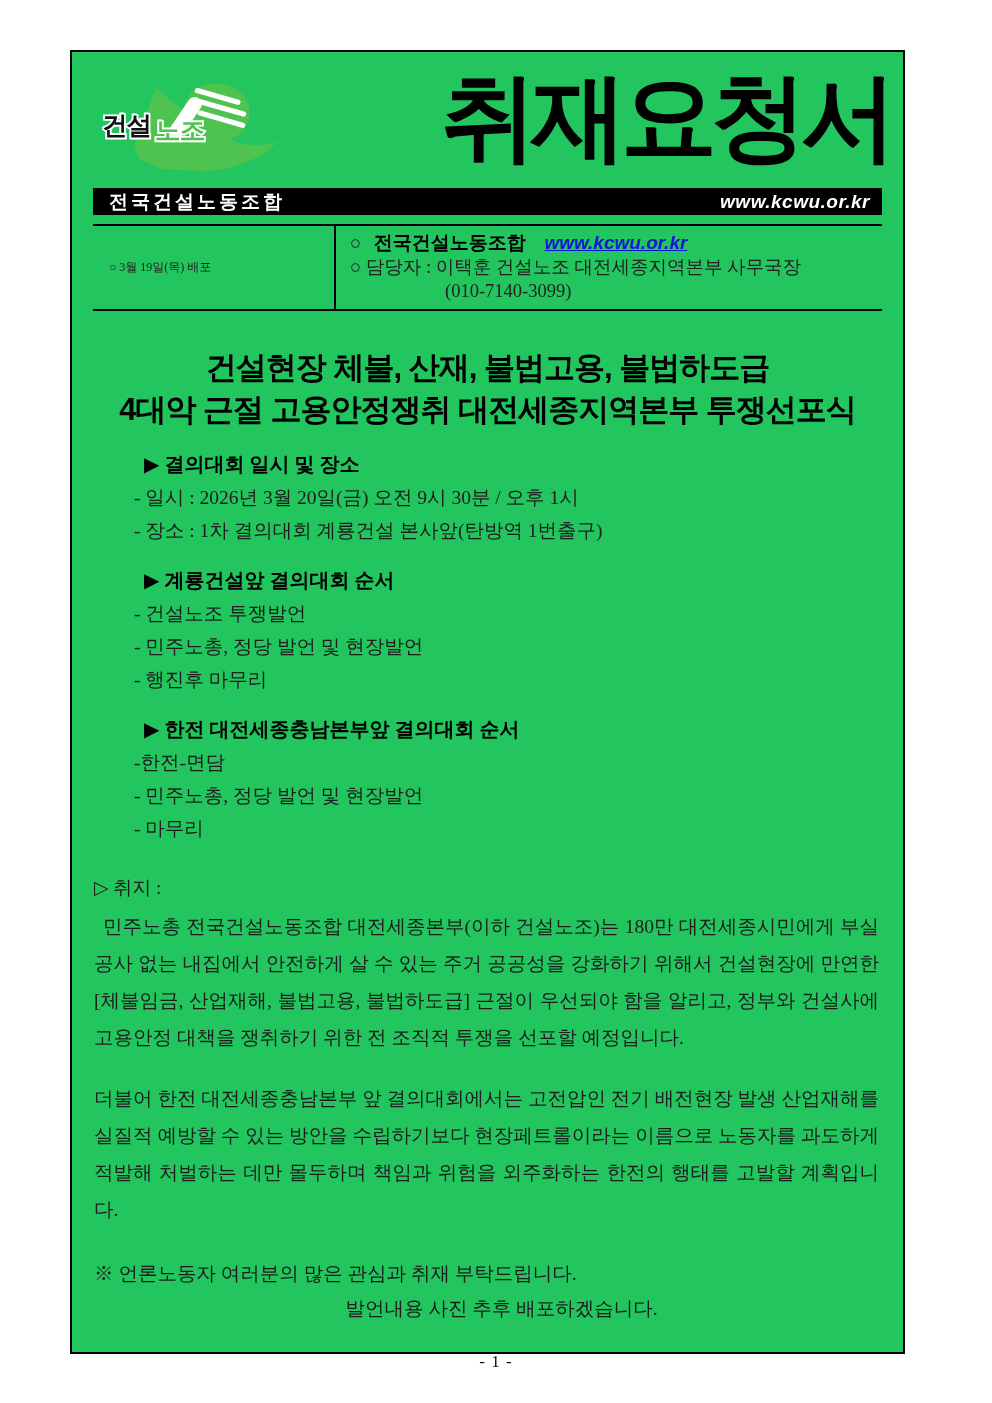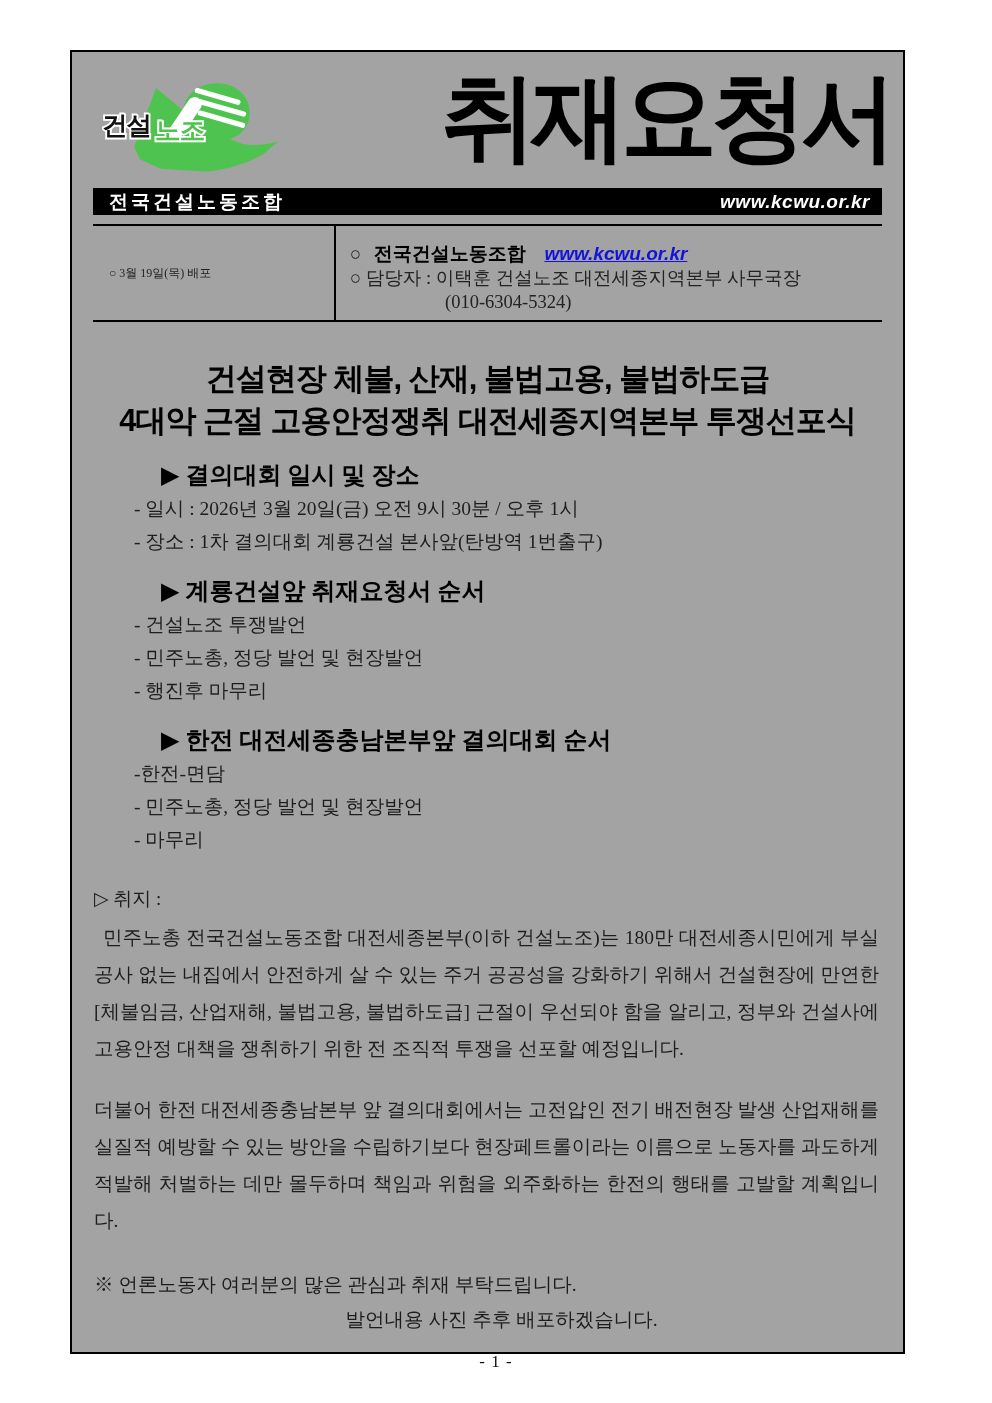--- a/index.html
+++ b/index.html
@@ -23,7 +23,7 @@
     width:835px;height:1304px;
     border:2.5px solid #000;
     overflow:hidden;
-    background:#a3a3a3;
+    background:#22c55e;
   }
   
   .masthead{position:relative;height:136px;}

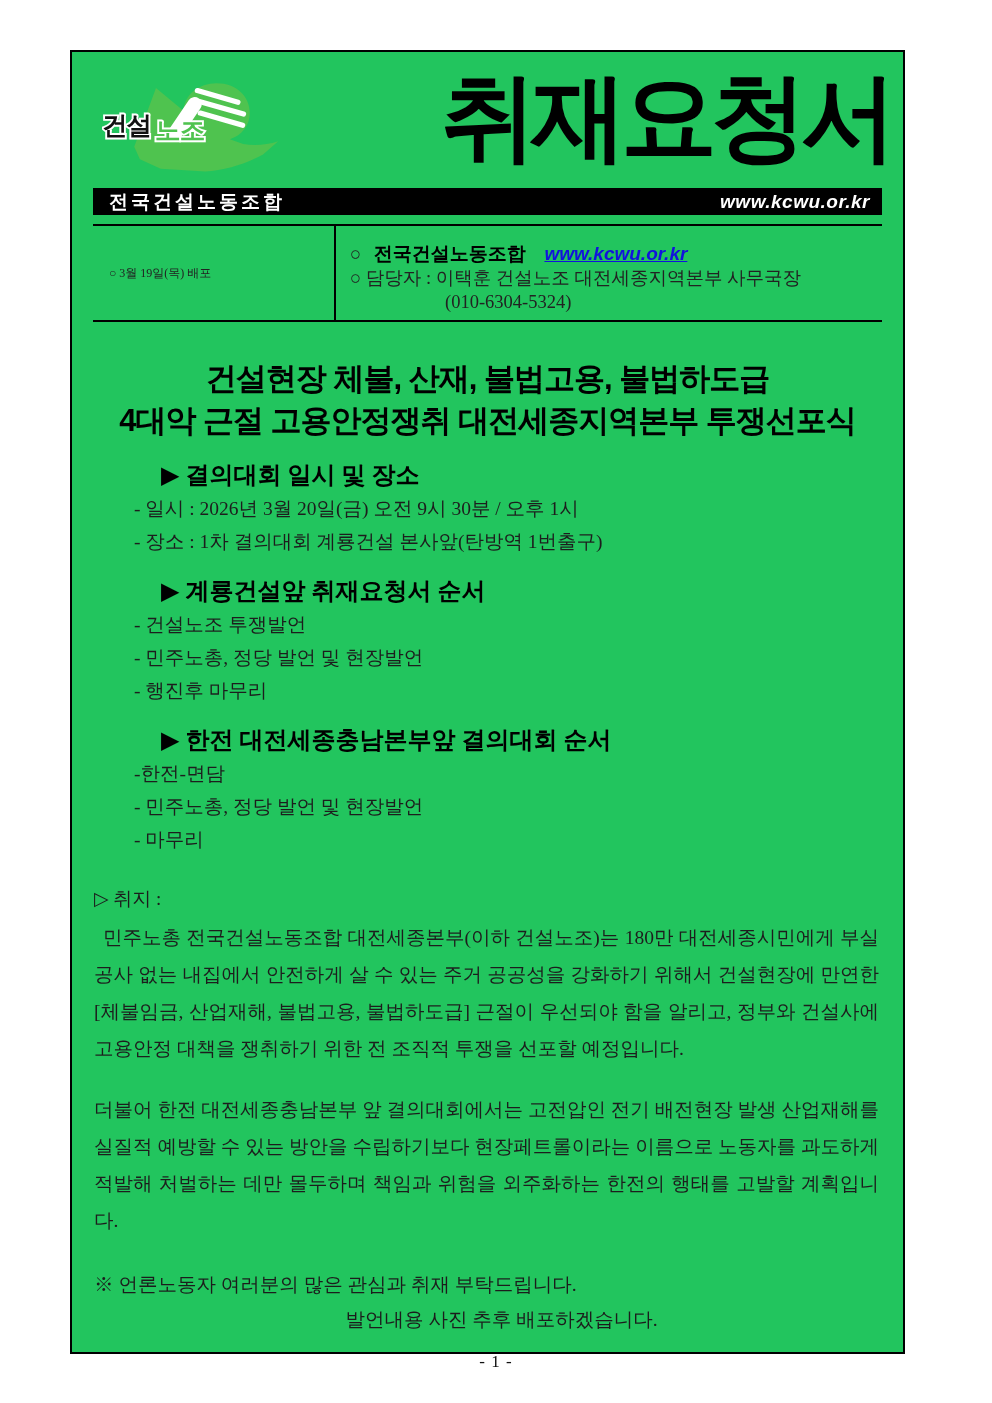--- a/index.html
+++ b/index.html
@@ -61,7 +61,7 @@
     display:flex;align-items:center;
     padding-left:16px;font-size:12px;color:#222;
   }
-  .cell-right{flex:1;padding:16px 6px 6px 14px;font-size:18.5px;line-height:24px;color:#222;}
+  .cell-right{flex:1;padding:5px 6px 6px 14px;font-size:18.5px;line-height:24px;color:#222;}
   .contact-row1 .bullet{margin-right:8px;}
   .contact-row1 .org-strong{
     font-family:"Liberation Sans","DejaVu Sans",sans-serif;

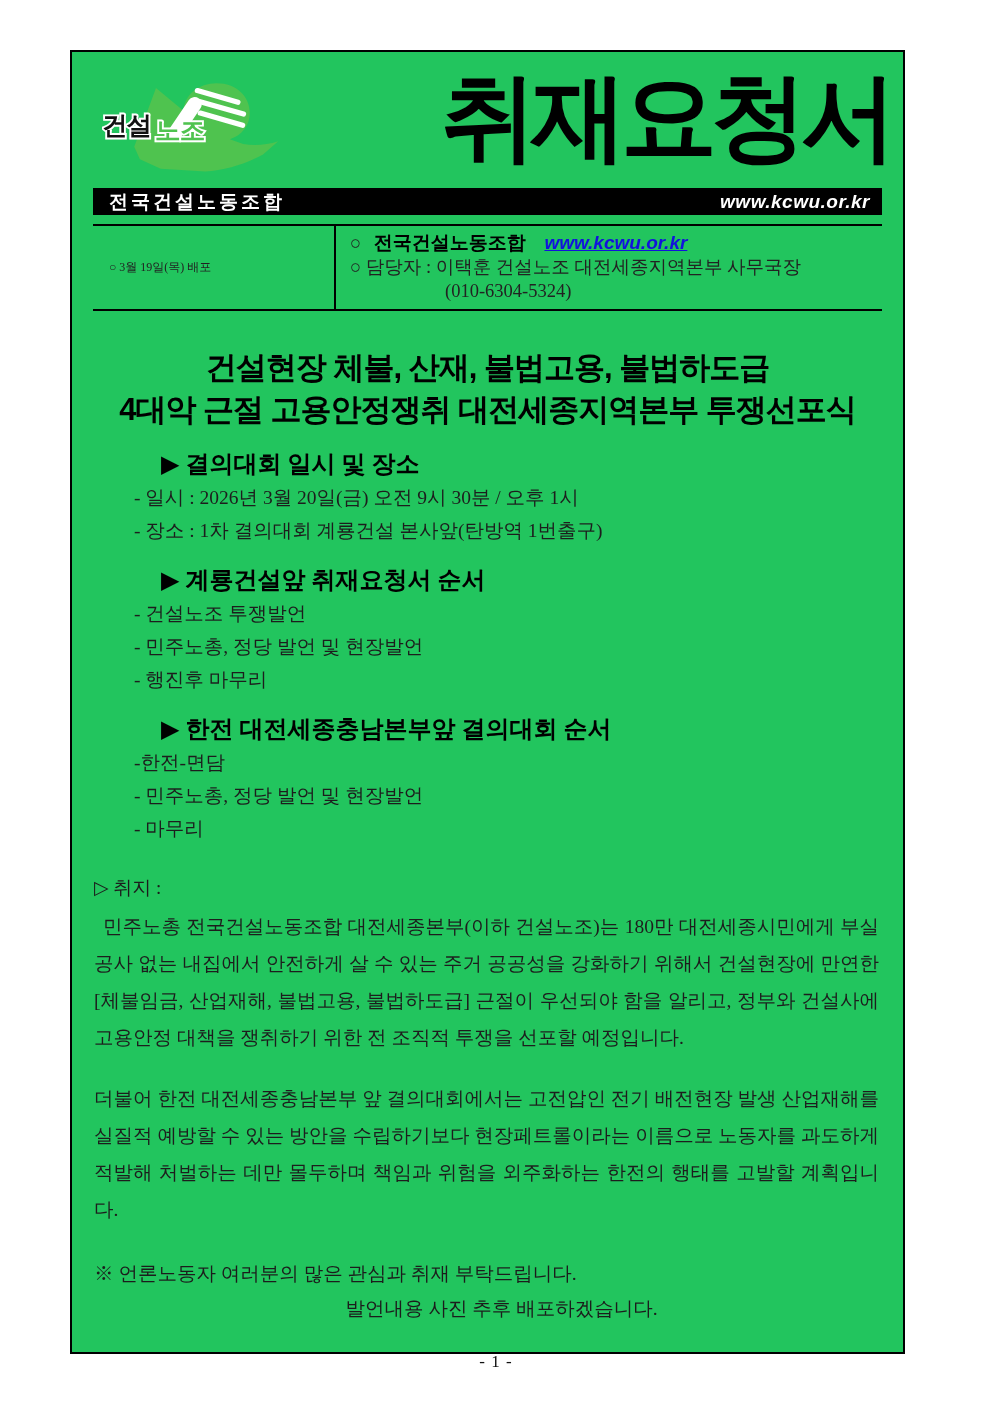--- a/index.html
+++ b/index.html
@@ -165,7 +165,7 @@
           <span class="contact-link">www.kcwu.or.kr</span>
         </div>
         <div class="contact-row2">○  담당자 : 이택훈 건설노조 대전세종지역본부 사무국장</div>
-        <div class="contact-row3">(010-6304-5324)</div>
+        <div class="contact-row3">(010-7140-3099)</div>
       </div>
     </div>
 

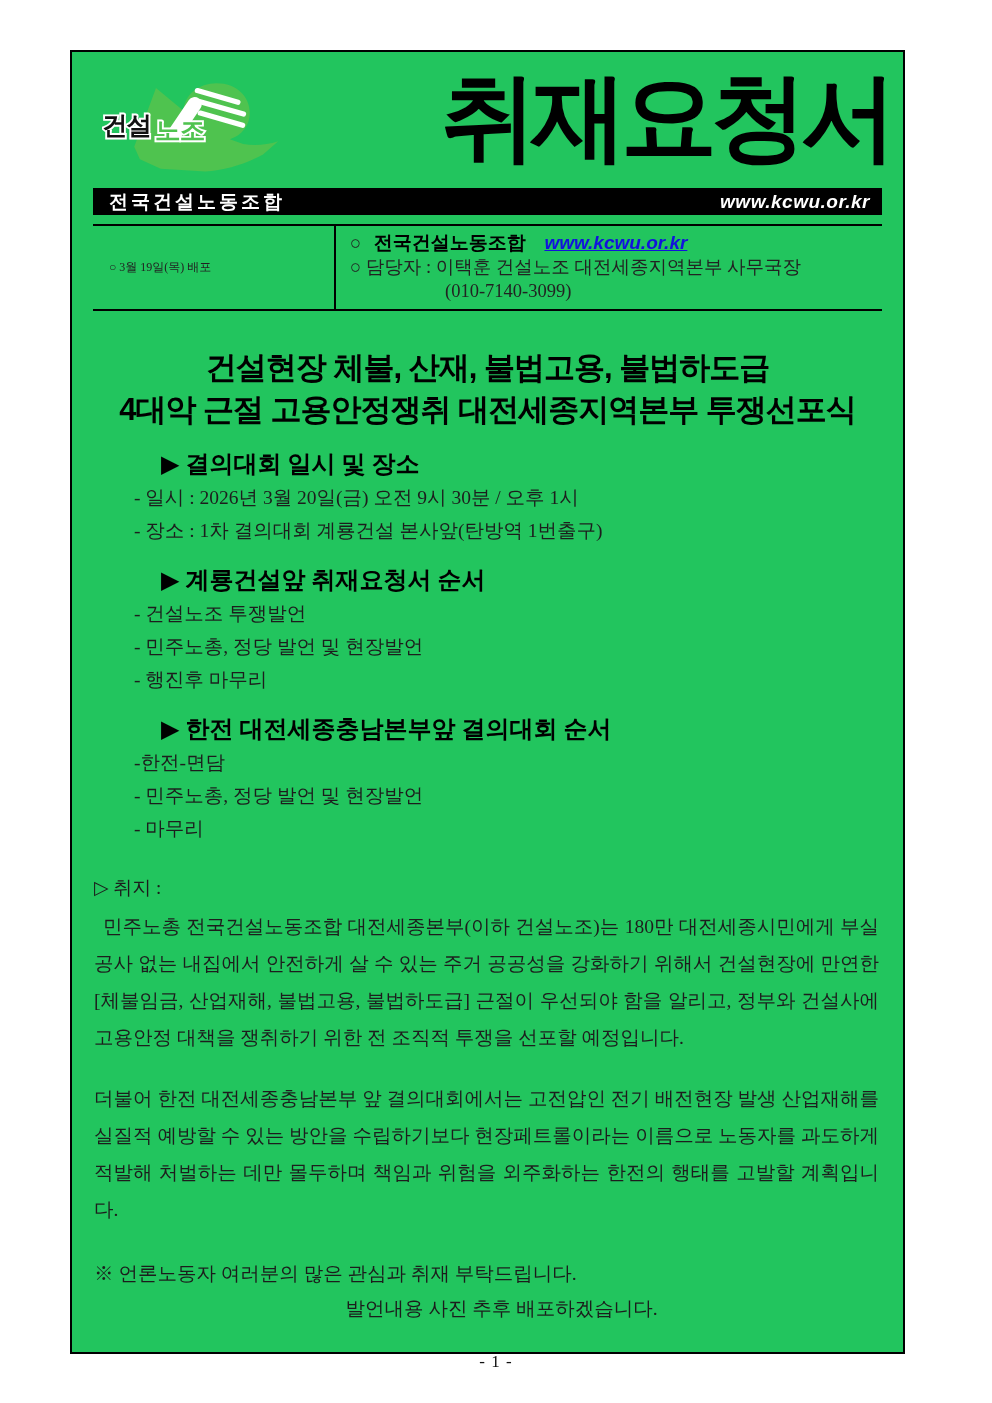--- a/index.html
+++ b/index.html
@@ -84,8 +84,8 @@
   
   .section{margin:20px 40px 0 62px;}
   .section-heading{
-    font-weight:bold;font-size:24px;color:#000;
-    margin-left:27px;margin-bottom:4px;line-height:26px;
+    font-weight:bold;font-size:20px;color:#000;
+    margin-left:10px;margin-bottom:4px;line-height:26px;
   }
   .section-item{font-size:19.5px;line-height:33px;color:#1d1d1d;}
   .item-indent{margin-left:92px;}

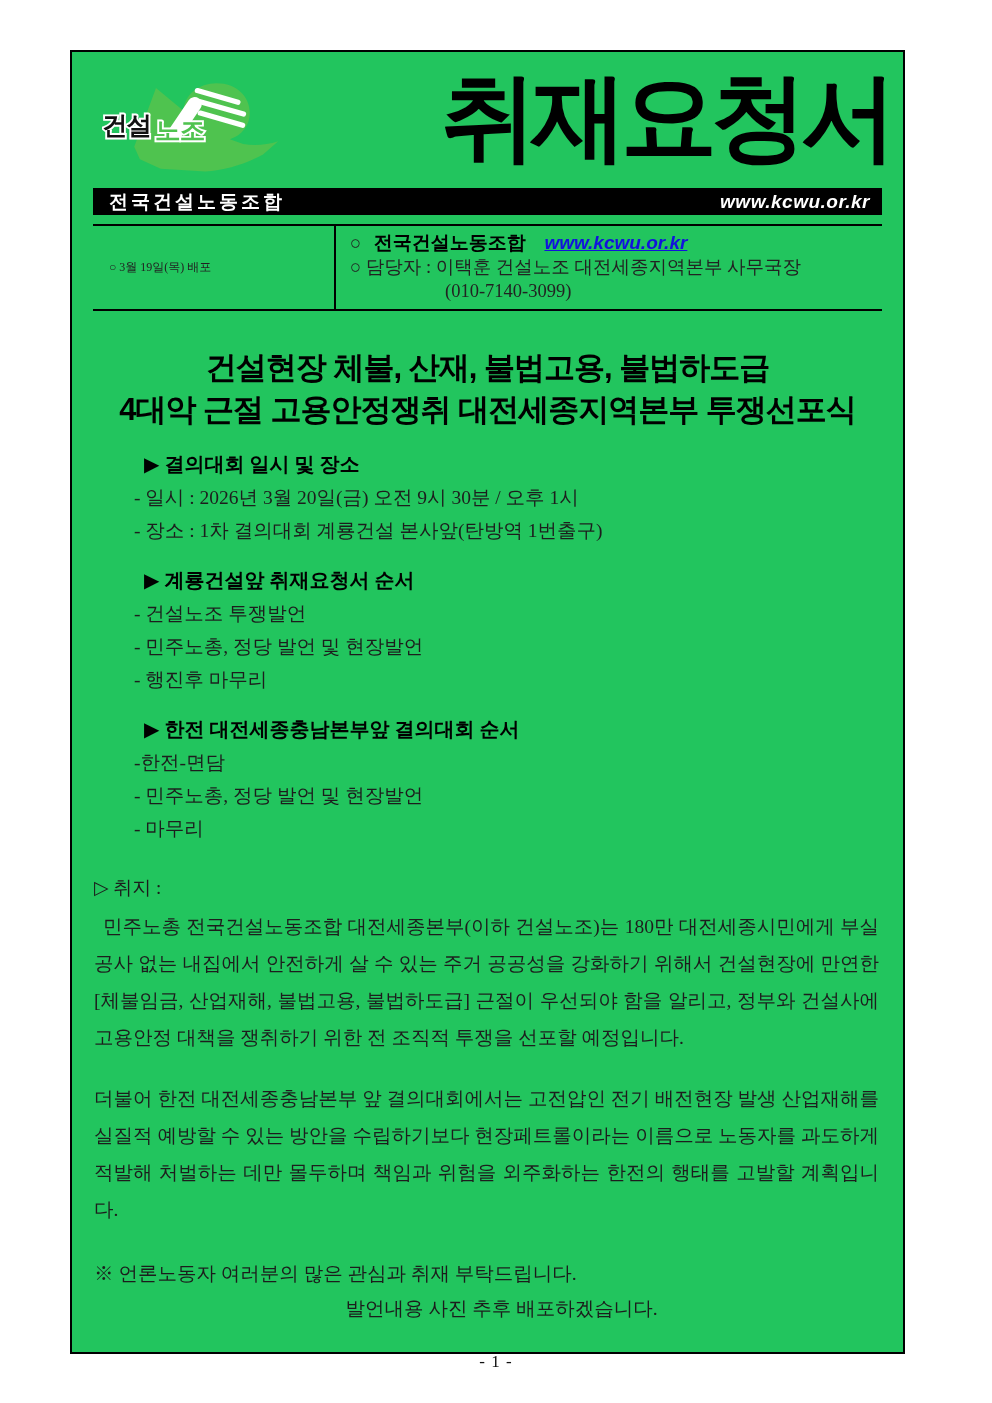--- a/index.html
+++ b/index.html
@@ -181,7 +181,7 @@
     </div>
 
     <div class="section">
-      <div class="section-heading">▶ 계룡건설앞 취재요청서 순서</div>
+      <div class="section-heading">▶ 계룡건설앞 결의대회 순서</div>
       <div class="section-item">- 건설노조 투쟁발언</div>
       <div class="section-item">- 민주노총, 정당 발언 및 현장발언</div>
       <div class="section-item">- 행진후 마무리</div>

